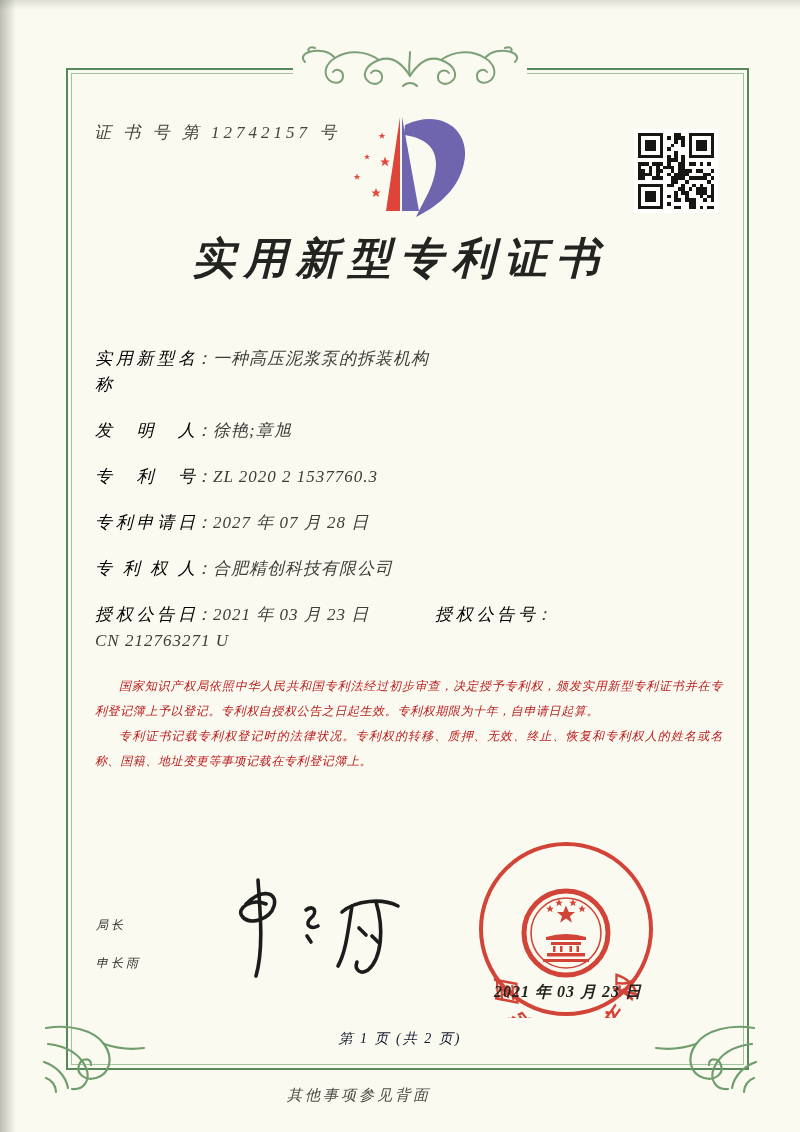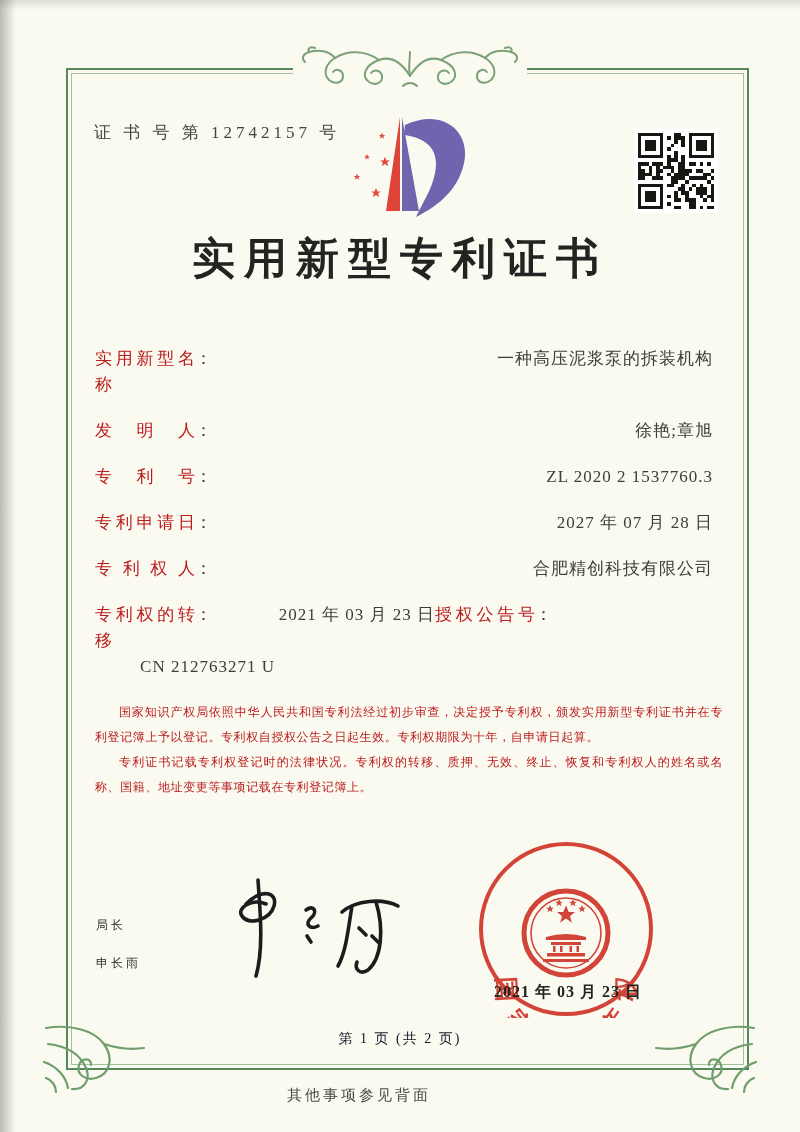--- a/index.html
+++ b/index.html
@@ -10,7 +10,7 @@
   }
   .page{
     position:relative;width:800px;height:1132px;overflow:hidden;
-    background:#fbfaf0;color:var(--text,#3a3a38);
+    background:#fbfaf0;color:var(--text,#3a3a38);font-style:italic;
   }
   
   .page::before{

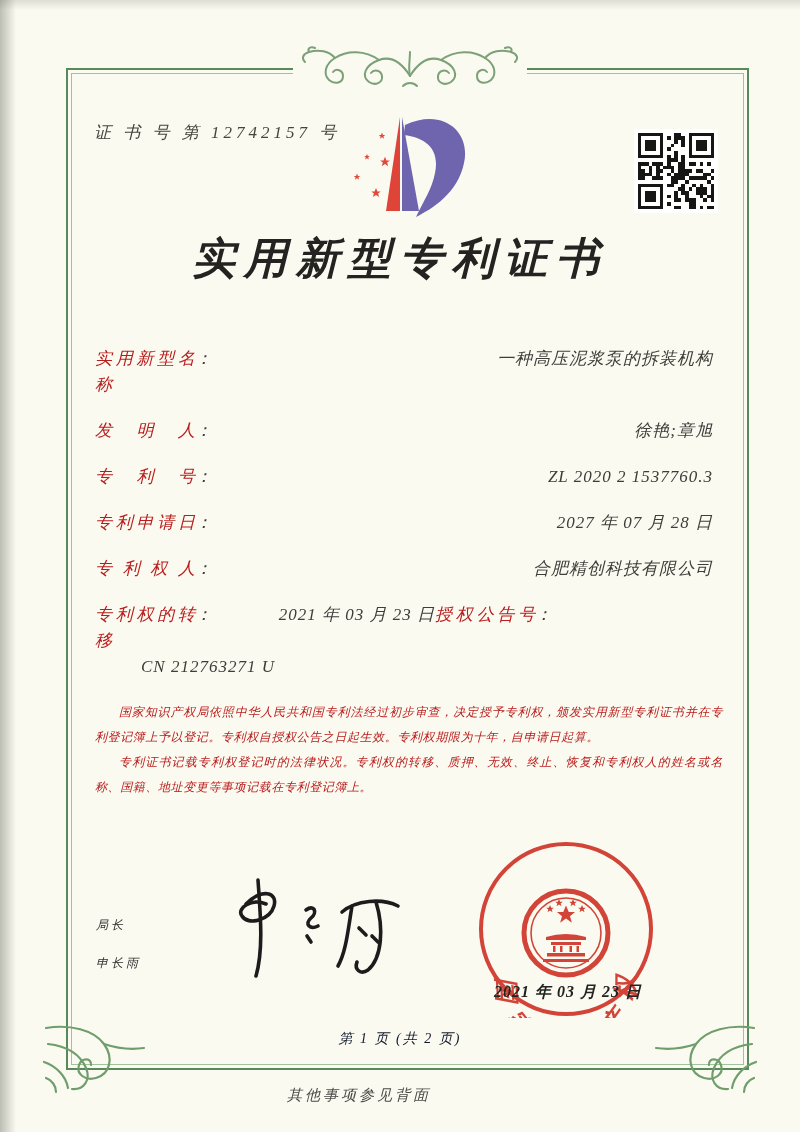--- a/index.html
+++ b/index.html
@@ -42,7 +42,7 @@
   .field{margin-bottom:20px;line-height:26px;}
   .flabel{
     display:inline-block;width:100px;vertical-align:top;
-    text-align:justify;text-align-last:justify;color:#b91c1c;
+    text-align:justify;text-align-last:justify;color:#000000;
   }
   .fcolon{display:inline-block;vertical-align:top;width:18px;}
   .fvalue{display:inline-block;vertical-align:top;width:500px;letter-spacing:1px;color:#3d3d3a;line-height:25px;text-align:right;}

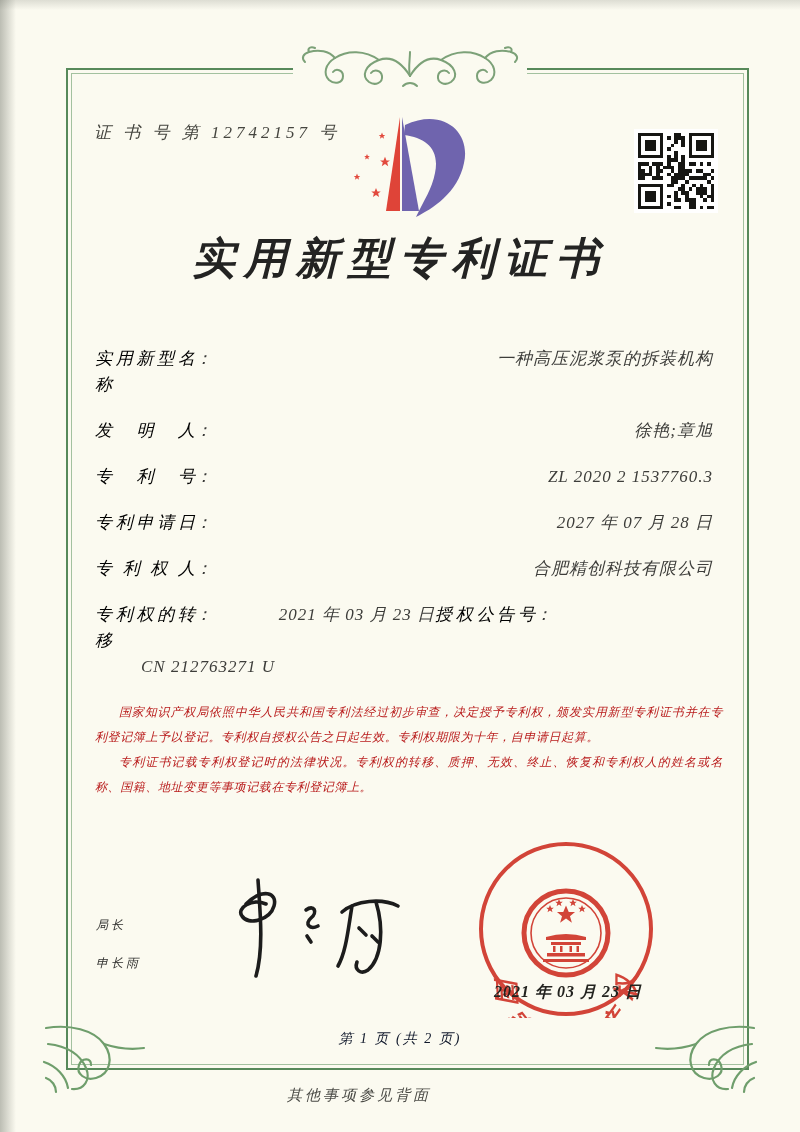--- a/index.html
+++ b/index.html
@@ -45,7 +45,7 @@
     text-align:justify;text-align-last:justify;color:#000000;
   }
   .fcolon{display:inline-block;vertical-align:top;width:18px;}
-  .fvalue{display:inline-block;vertical-align:top;width:500px;letter-spacing:1px;color:#3d3d3a;line-height:25px;text-align:right;}
+  .fvalue{display:inline-block;vertical-align:top;width:500px;letter-spacing:1px;color:#3d3d3a;line-height:25px;}
   .grant .fvalue{width:222px;}
   .grant .flabel.g2{}
   .grant .fvalue.g2{width:180px;}

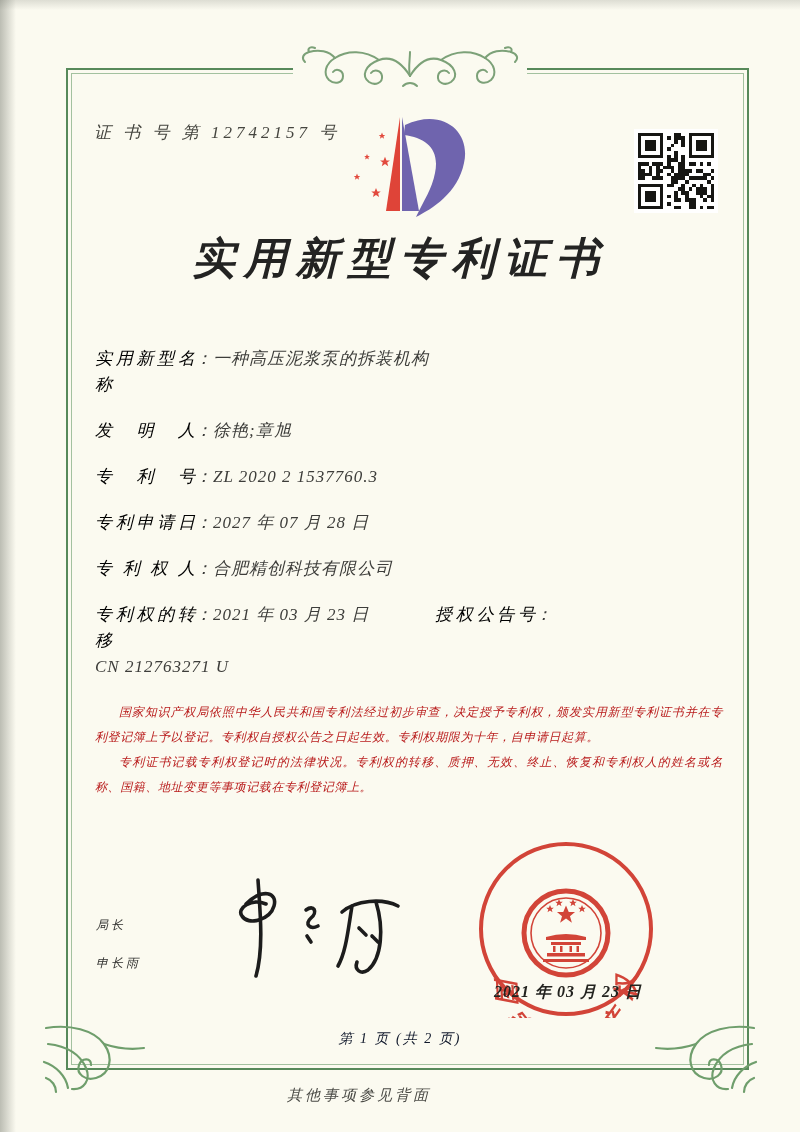--- a/index.html
+++ b/index.html
@@ -383,7 +383,7 @@
       <span class="flabel">专利权人</span><span class="fcolon">：</span><span class="fvalue">合肥精创科技有限公司</span>
     </div>
     <div class="field grant">
-      <span class="flabel">专利权的转移</span><span class="fcolon">：</span><span class="fvalue">2021 年 03 月 23 日</span><span class="flabel g2">授权公告号</span><span class="fcolon">：</span><span class="fvalue g2">CN 212763271 U</span>
+      <span class="flabel">授权公告日</span><span class="fcolon">：</span><span class="fvalue">2021 年 03 月 23 日</span><span class="flabel g2">授权公告号</span><span class="fcolon">：</span><span class="fvalue g2">CN 212763271 U</span>
     </div>
     <div class="paras">
       <p class="para">国家知识产权局依照中华人民共和国专利法经过初步审查，决定授予专利权，颁发实用新型专利证书并在专利登记簿上予以登记。专利权自授权公告之日起生效。专利权期限为十年，自申请日起算。</p>

